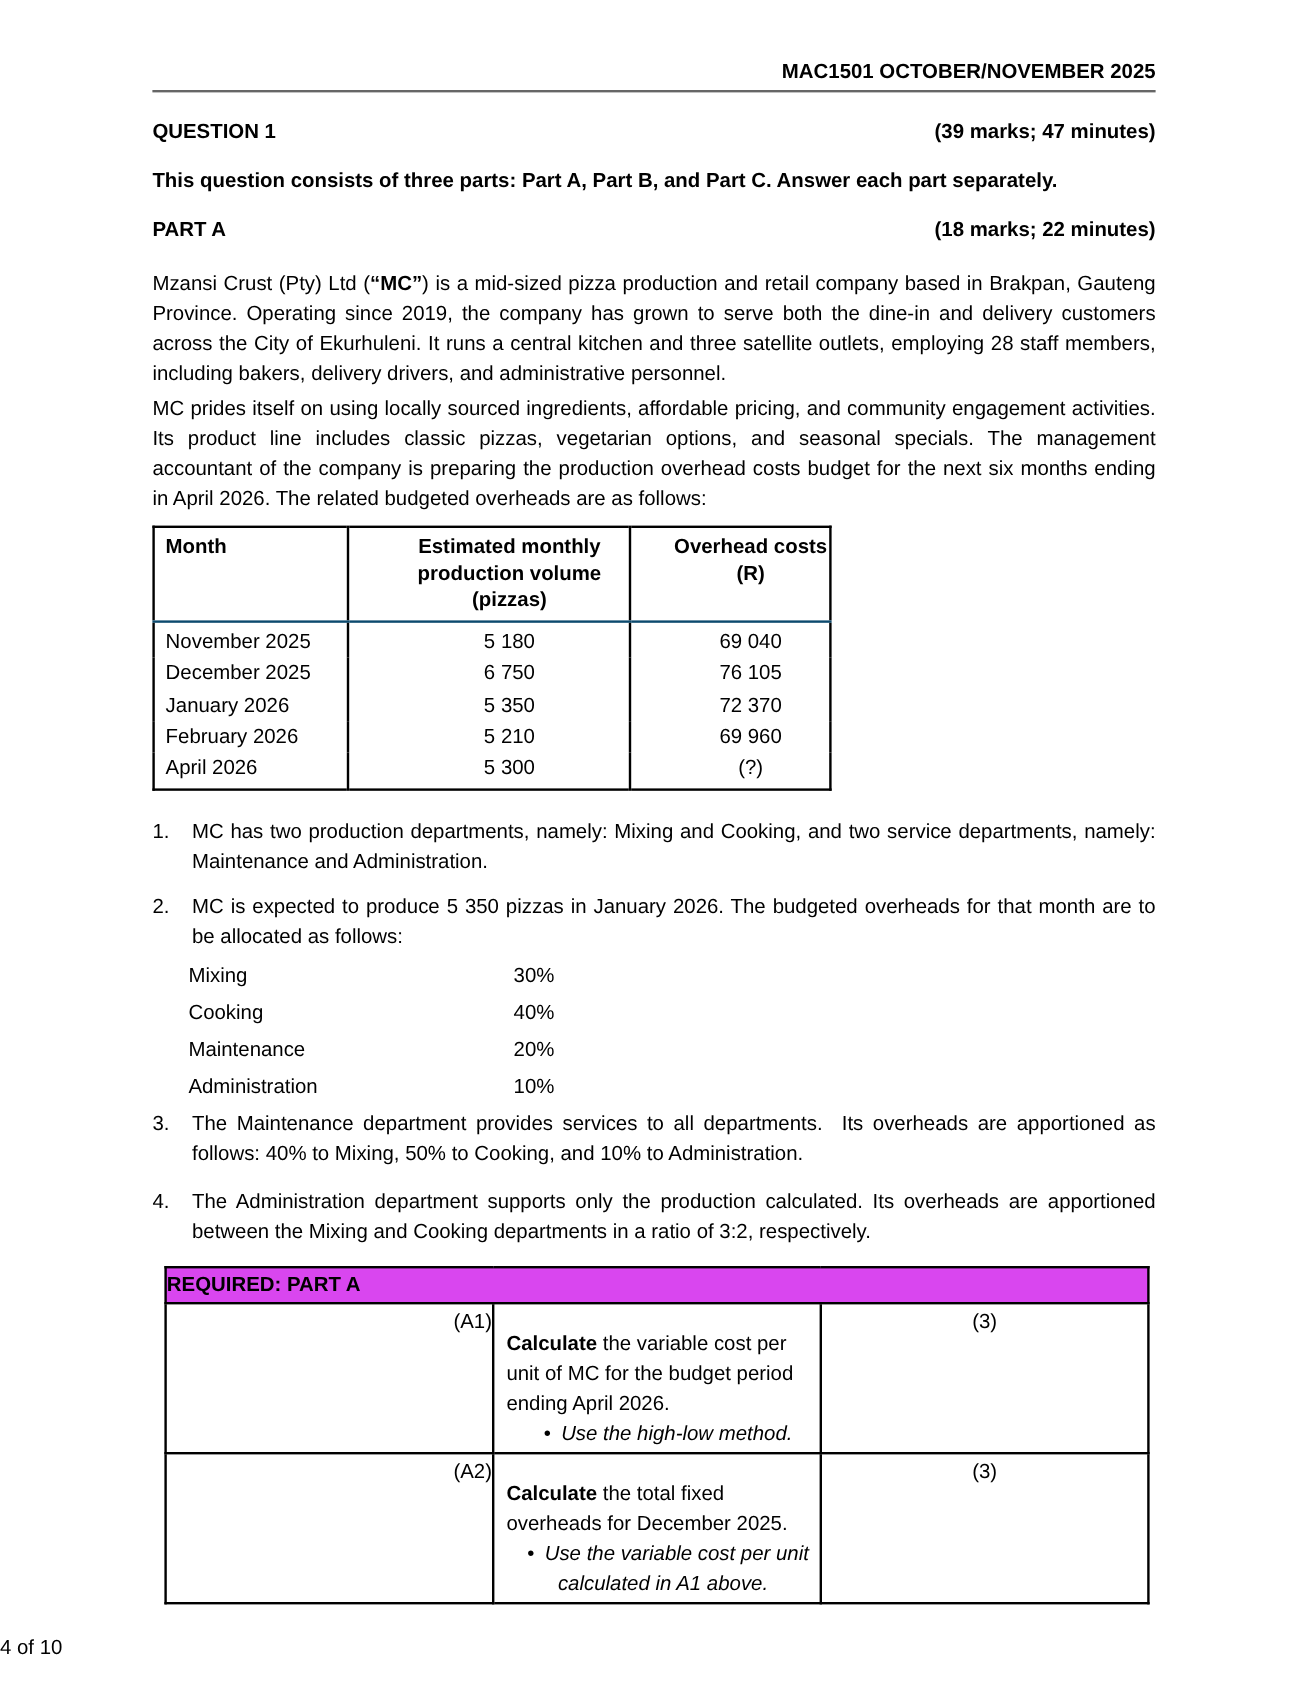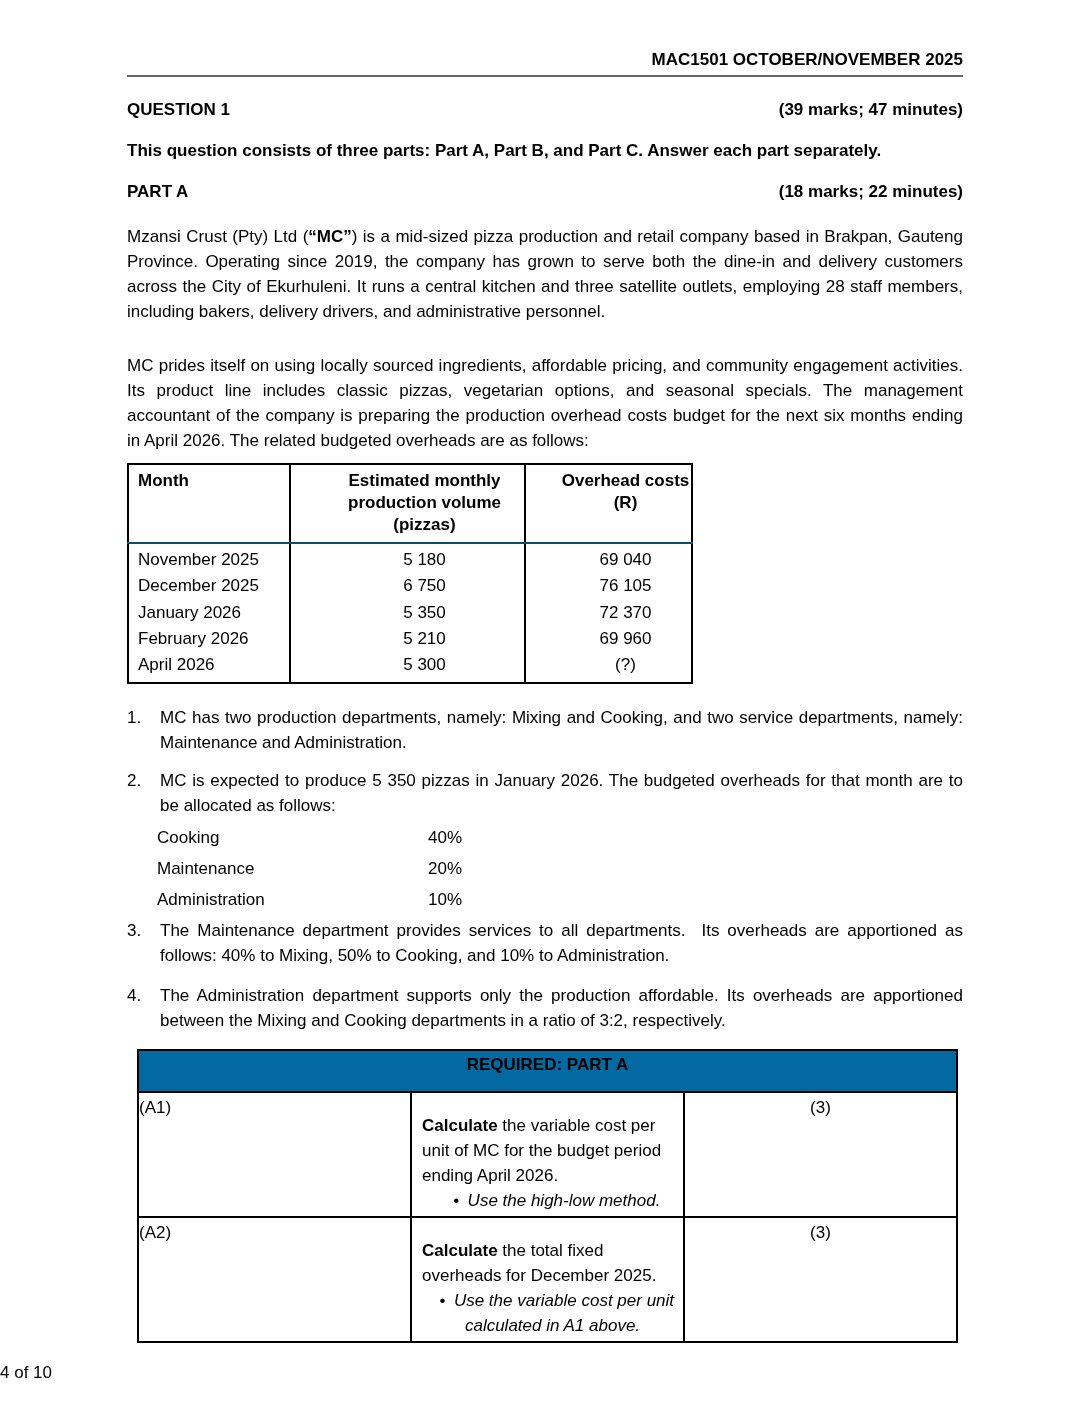--- a/index.html
+++ b/index.html
@@ -21,7 +21,7 @@
 
   .para { text-align:justify; }
   .p1 { margin-top:22px; }
-  .p2 { margin-top:29px; }
+  .p2 { margin-top:4px; }
   .b { font-weight:bold; }
   .it { font-style:italic; }
 

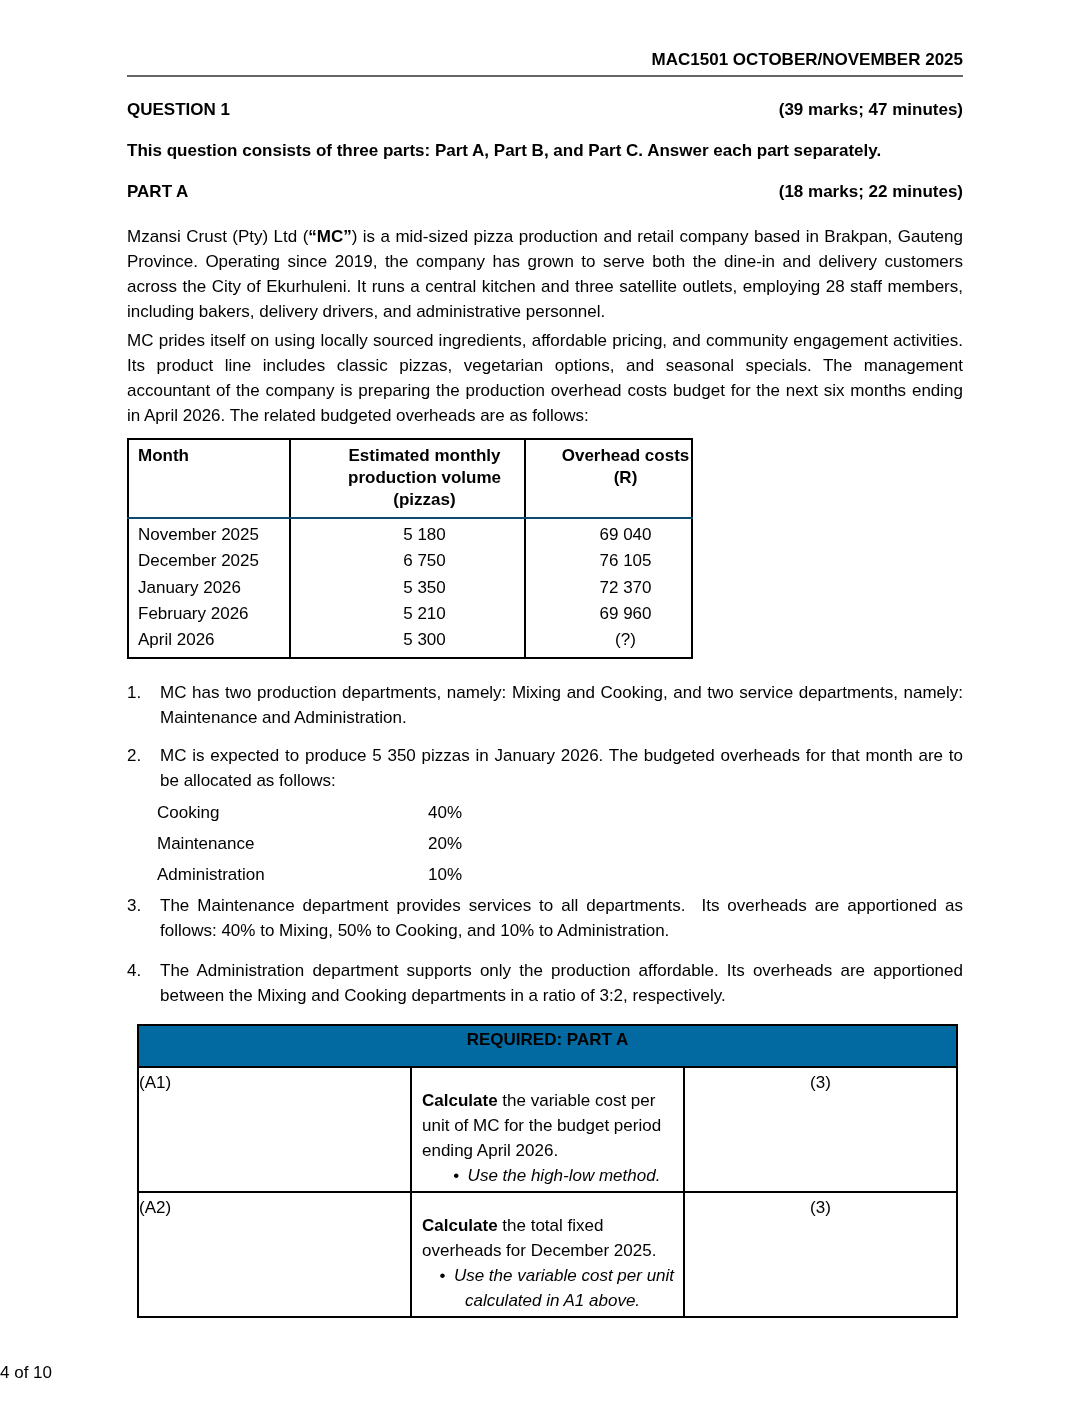--- a/index.html
+++ b/index.html
@@ -149,6 +149,9 @@
     </div>
 
     <div class="alloc">
+      <div class="alloc-row">
+        <span class="dept">Mixing</span><span>30%</span>
+      </div>
       <div class="alloc-row">
         <span class="dept">Cooking</span><span>40%</span>
       </div>

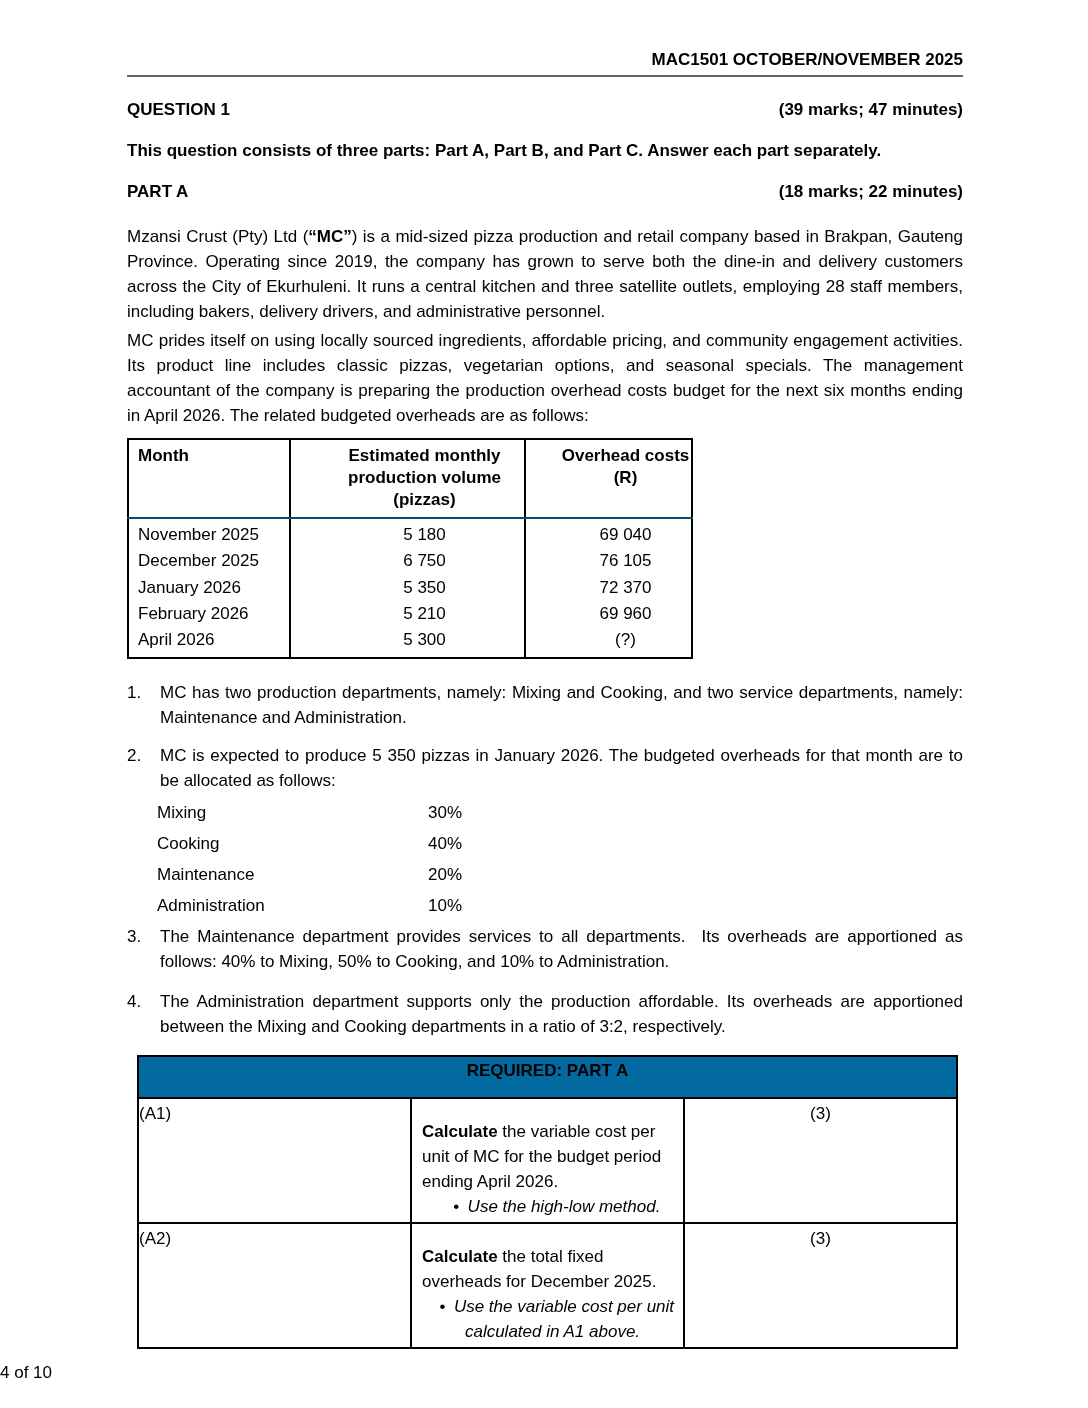--- a/index.html
+++ b/index.html
@@ -170,7 +170,7 @@
 
     <div class="item i4">
       <span class="inum">4.</span>
-      <div class="itext">The Administration department supports only the production affordable. Its overheads are apportioned between the Mixing and Cooking departments in a ratio of 3:2, respectively.</div>
+      <div class="itext">The Administration department supports only the production calculated. Its overheads are apportioned between the Mixing and Cooking departments in a ratio of 3:2, respectively.</div>
     </div>
 
     <table class="req">

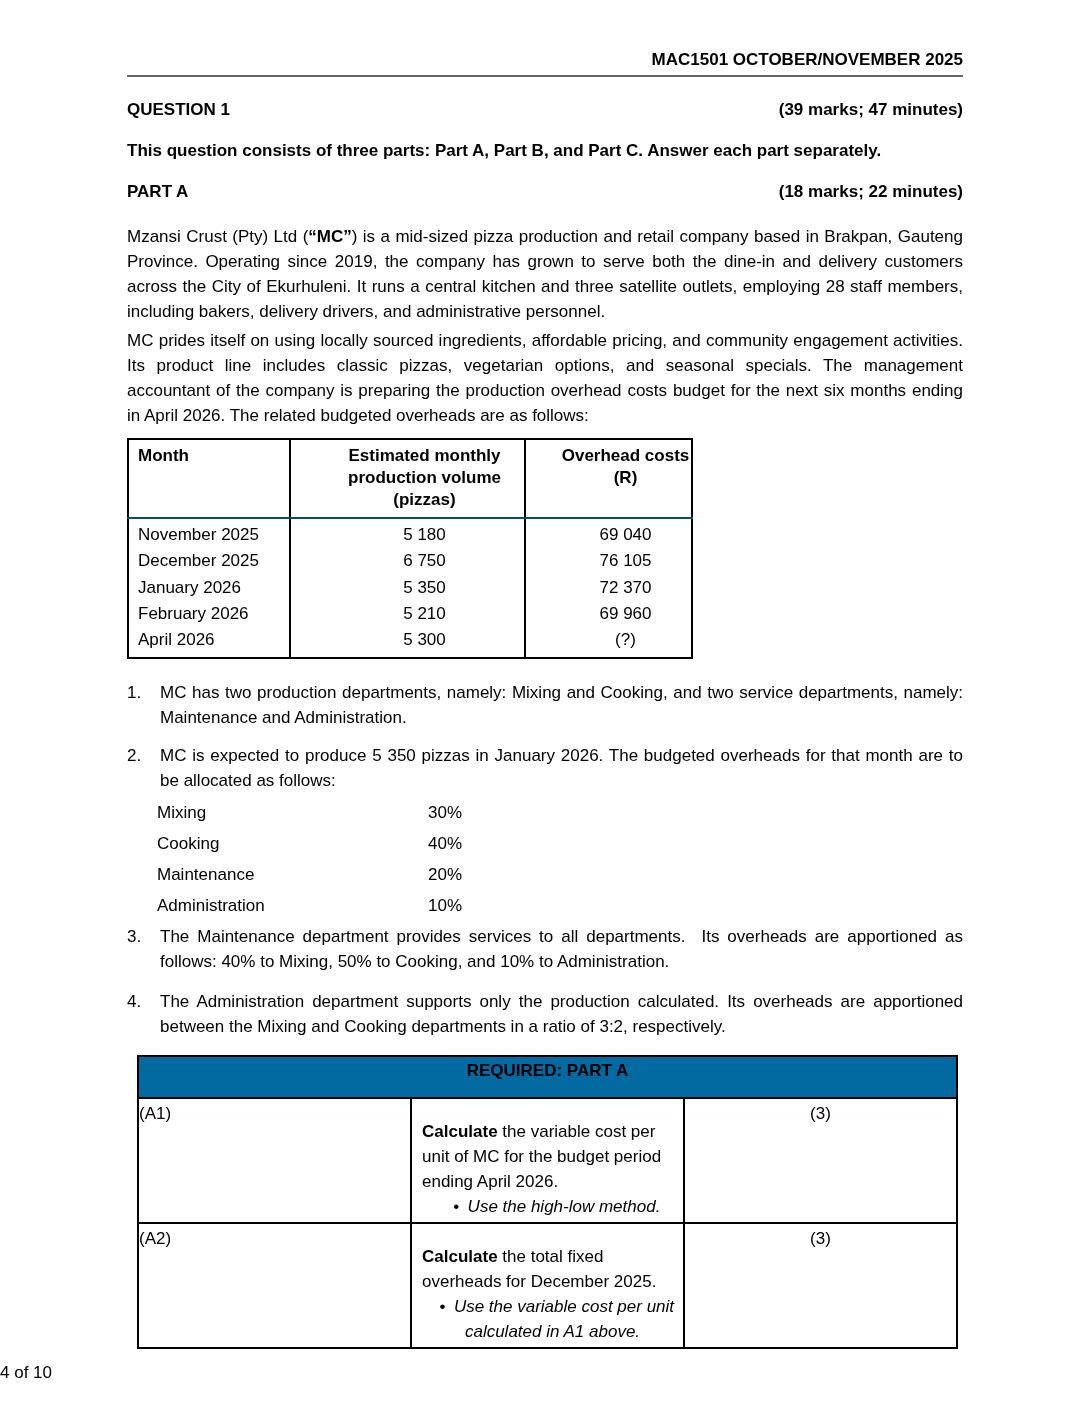--- a/index.html
+++ b/index.html
@@ -57,7 +57,7 @@
   
   .req { margin-top:16px; margin-left:10px; width:821px; border:2px solid #000; table-layout:fixed; }
   .req td { border:2px solid #000; vertical-align:top; }
-  .req .req-title { background:#0369a1; font-weight:bold; text-align:center; height:42px; line-height:28px; }
+  .req .req-title { background:#d946ef; font-weight:bold; height:30px; line-height:28px; }
   .req .rid { width:62px; text-align:left; padding-top:2px;margin-left:48px; }
   .req .rtask { padding:20px 8px 3px 10px; }
   .req .rmarks { width:59px; text-align:center; padding-top:2px; }

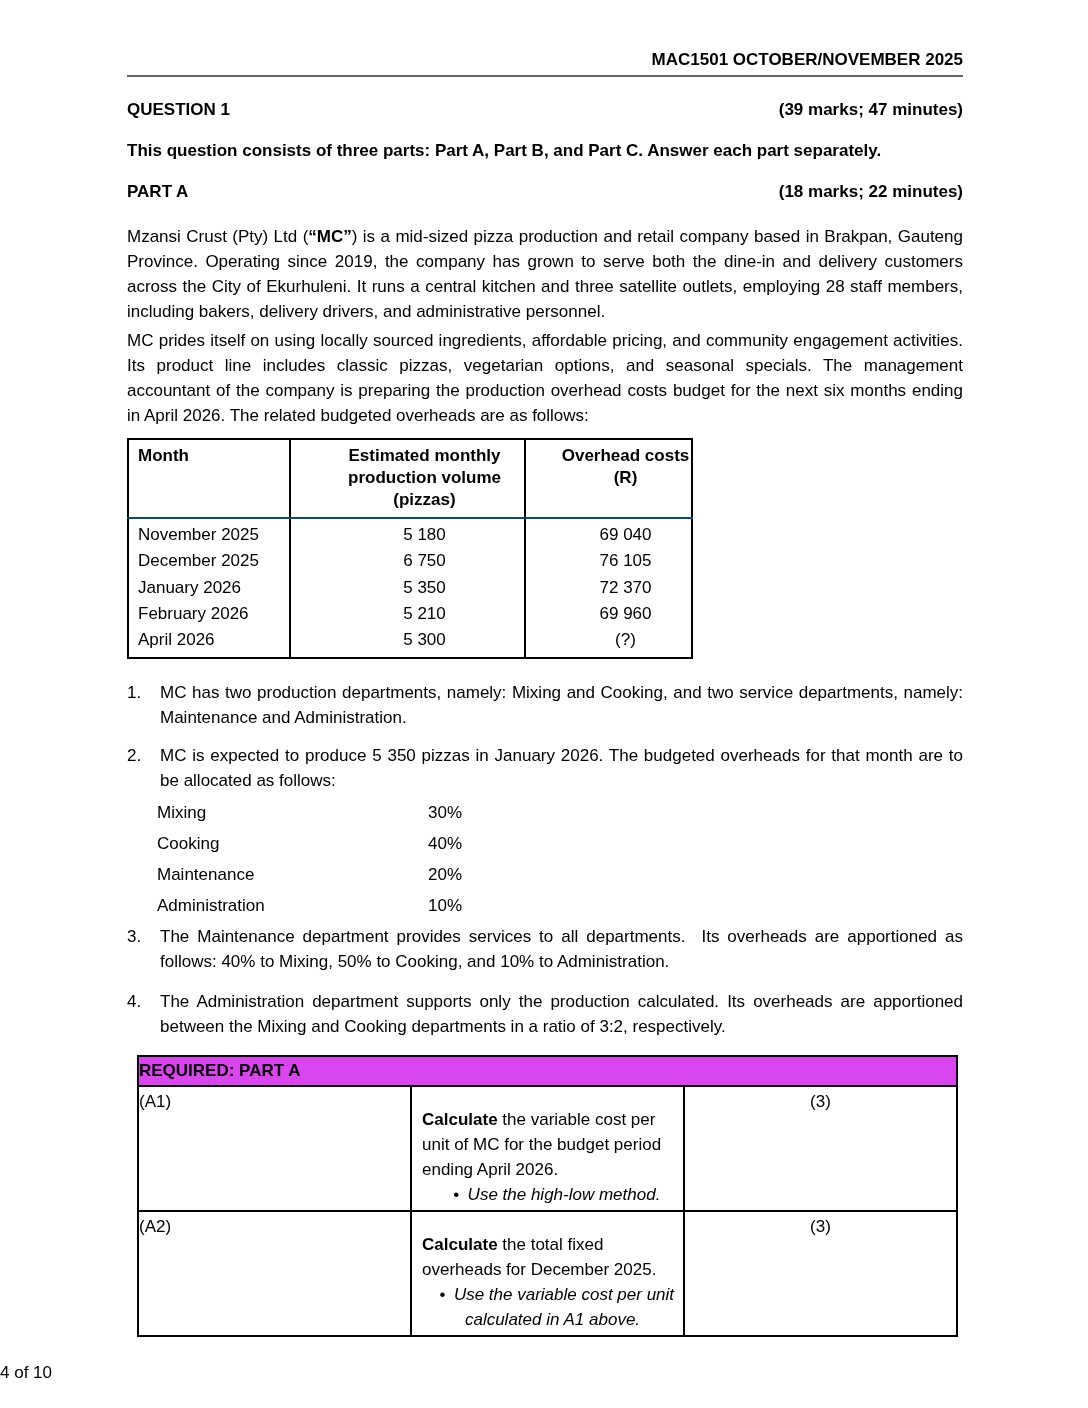--- a/index.html
+++ b/index.html
@@ -58,7 +58,7 @@
   .req { margin-top:16px; margin-left:10px; width:821px; border:2px solid #000; table-layout:fixed; }
   .req td { border:2px solid #000; vertical-align:top; }
   .req .req-title { background:#d946ef; font-weight:bold; height:30px; line-height:28px; }
-  .req .rid { width:62px; text-align:left; padding-top:2px;margin-left:48px; }
+  .req .rid { width:62px; text-align:right; padding-top:2px;margin-left:48px; }
   .req .rtask { padding:20px 8px 3px 10px; }
   .req .rmarks { width:59px; text-align:center; padding-top:2px; }
   .tline { line-height:25px; }

